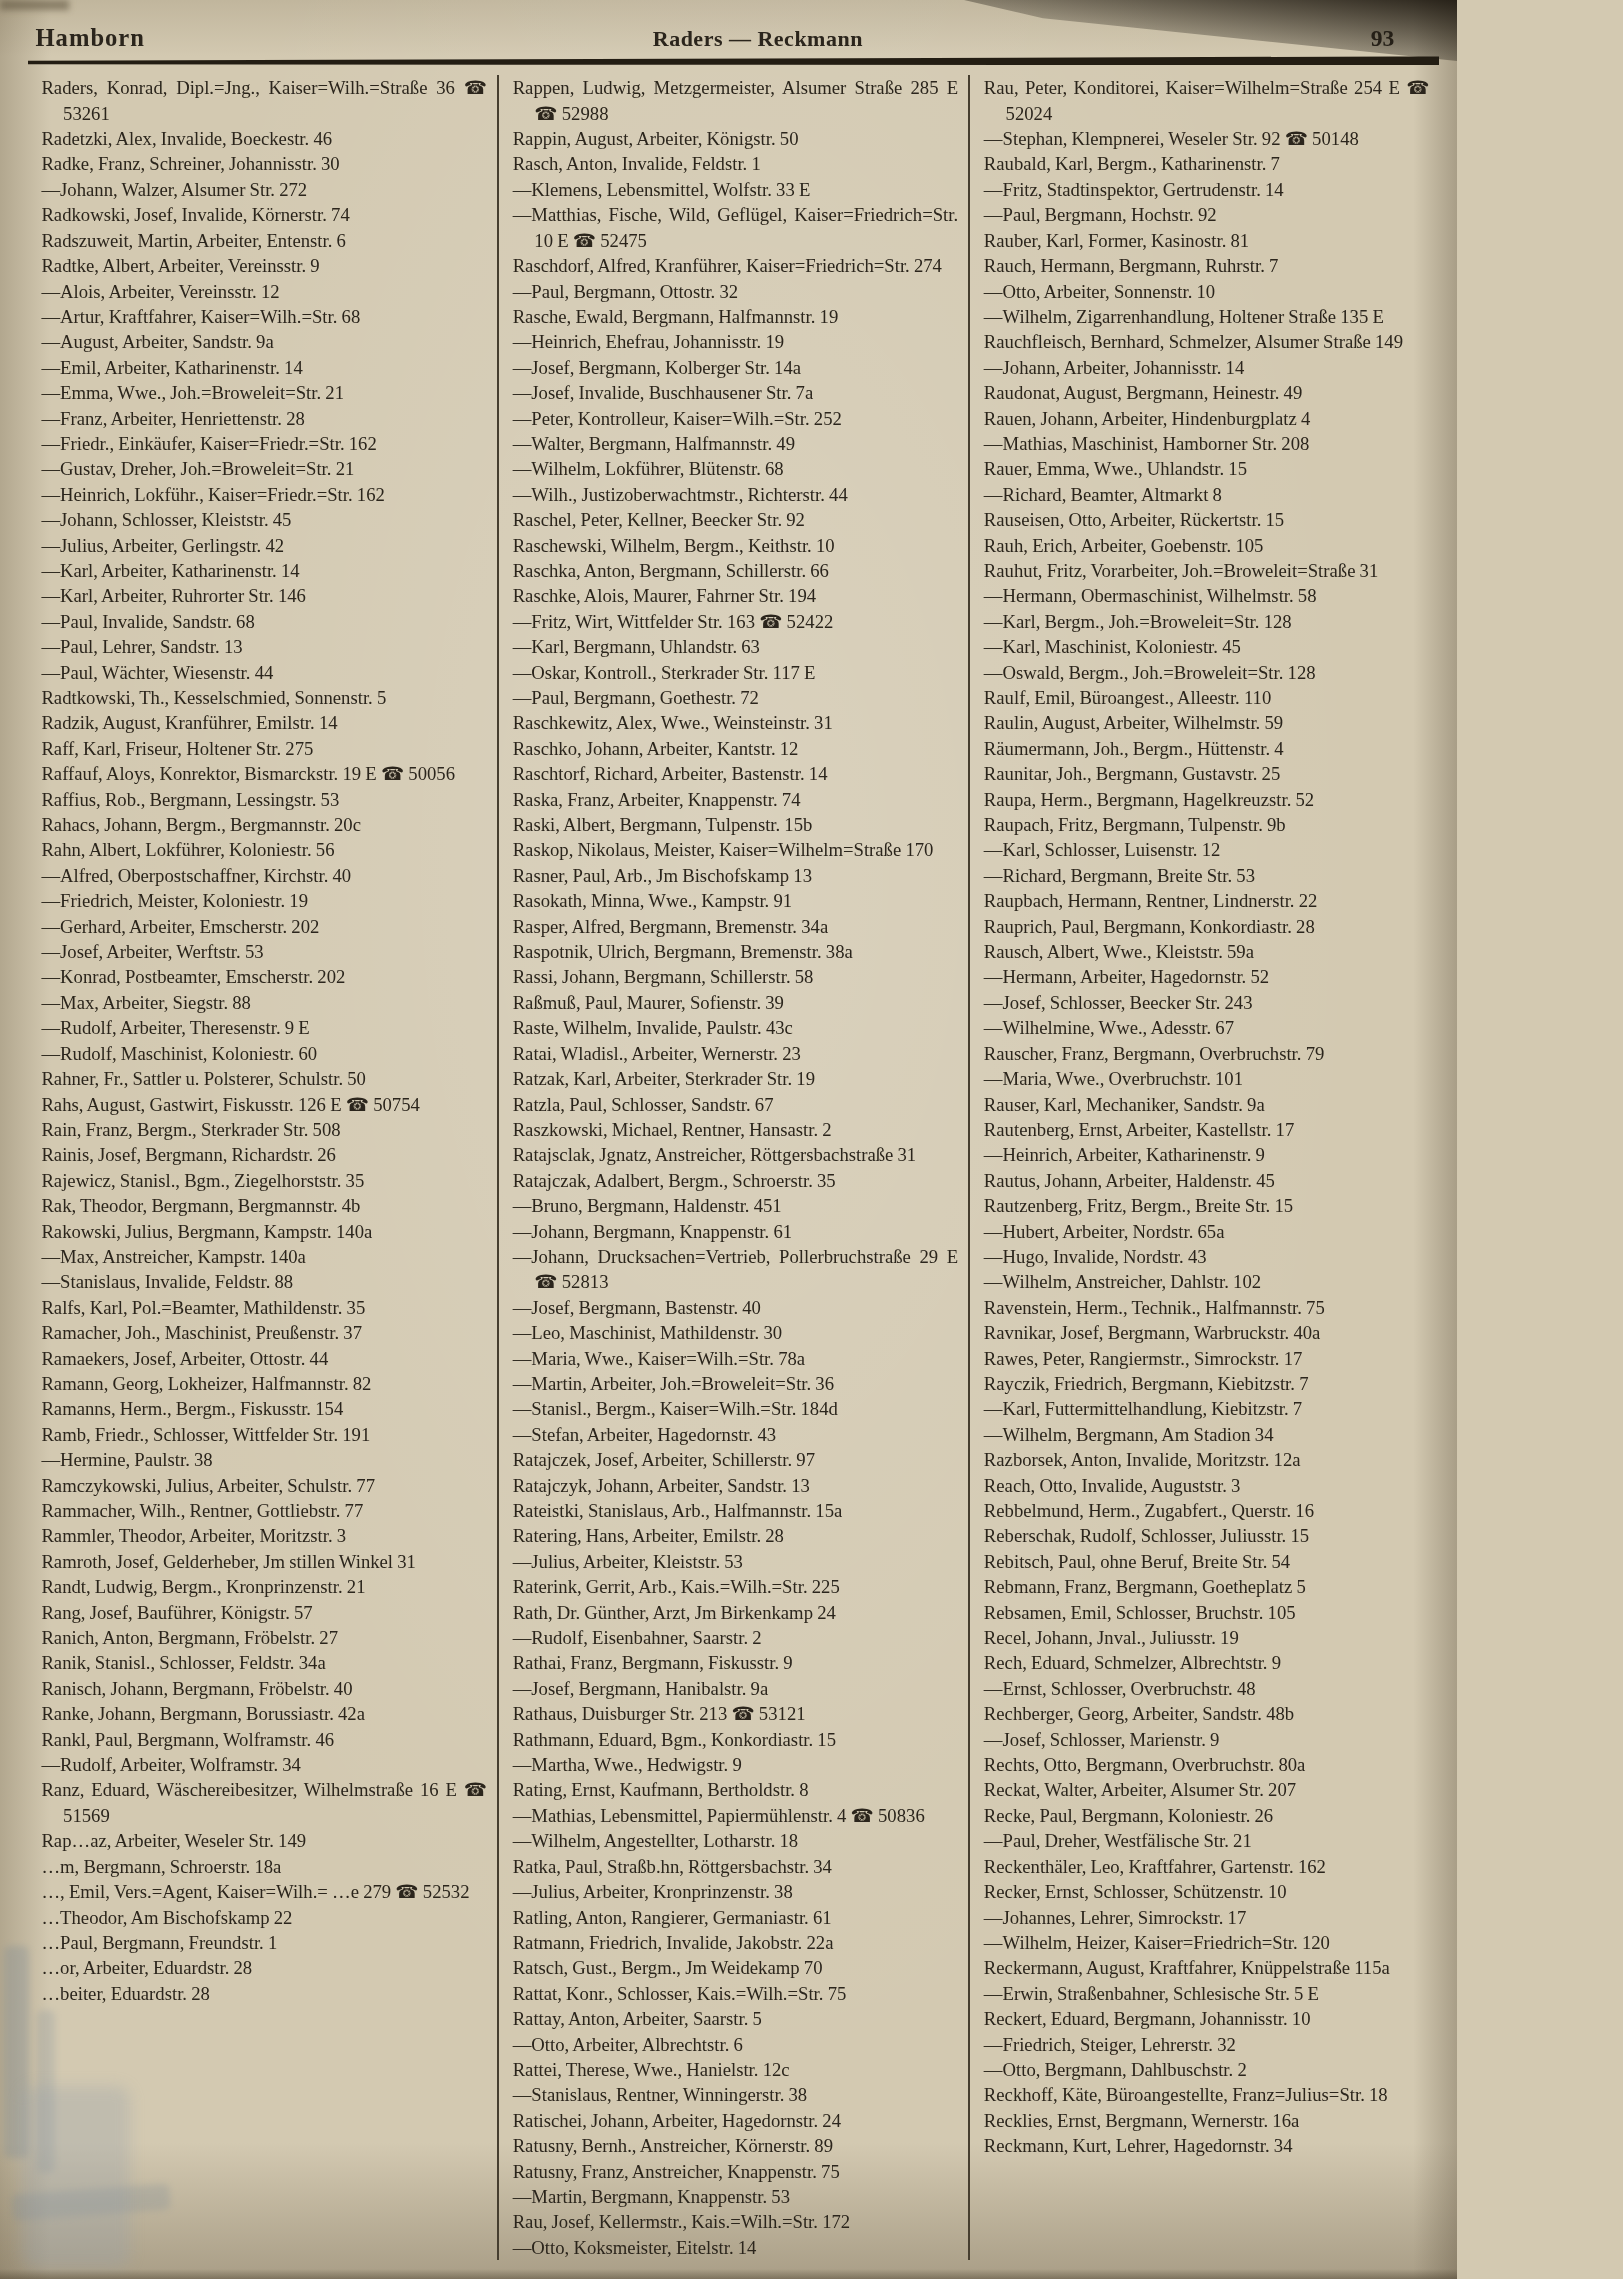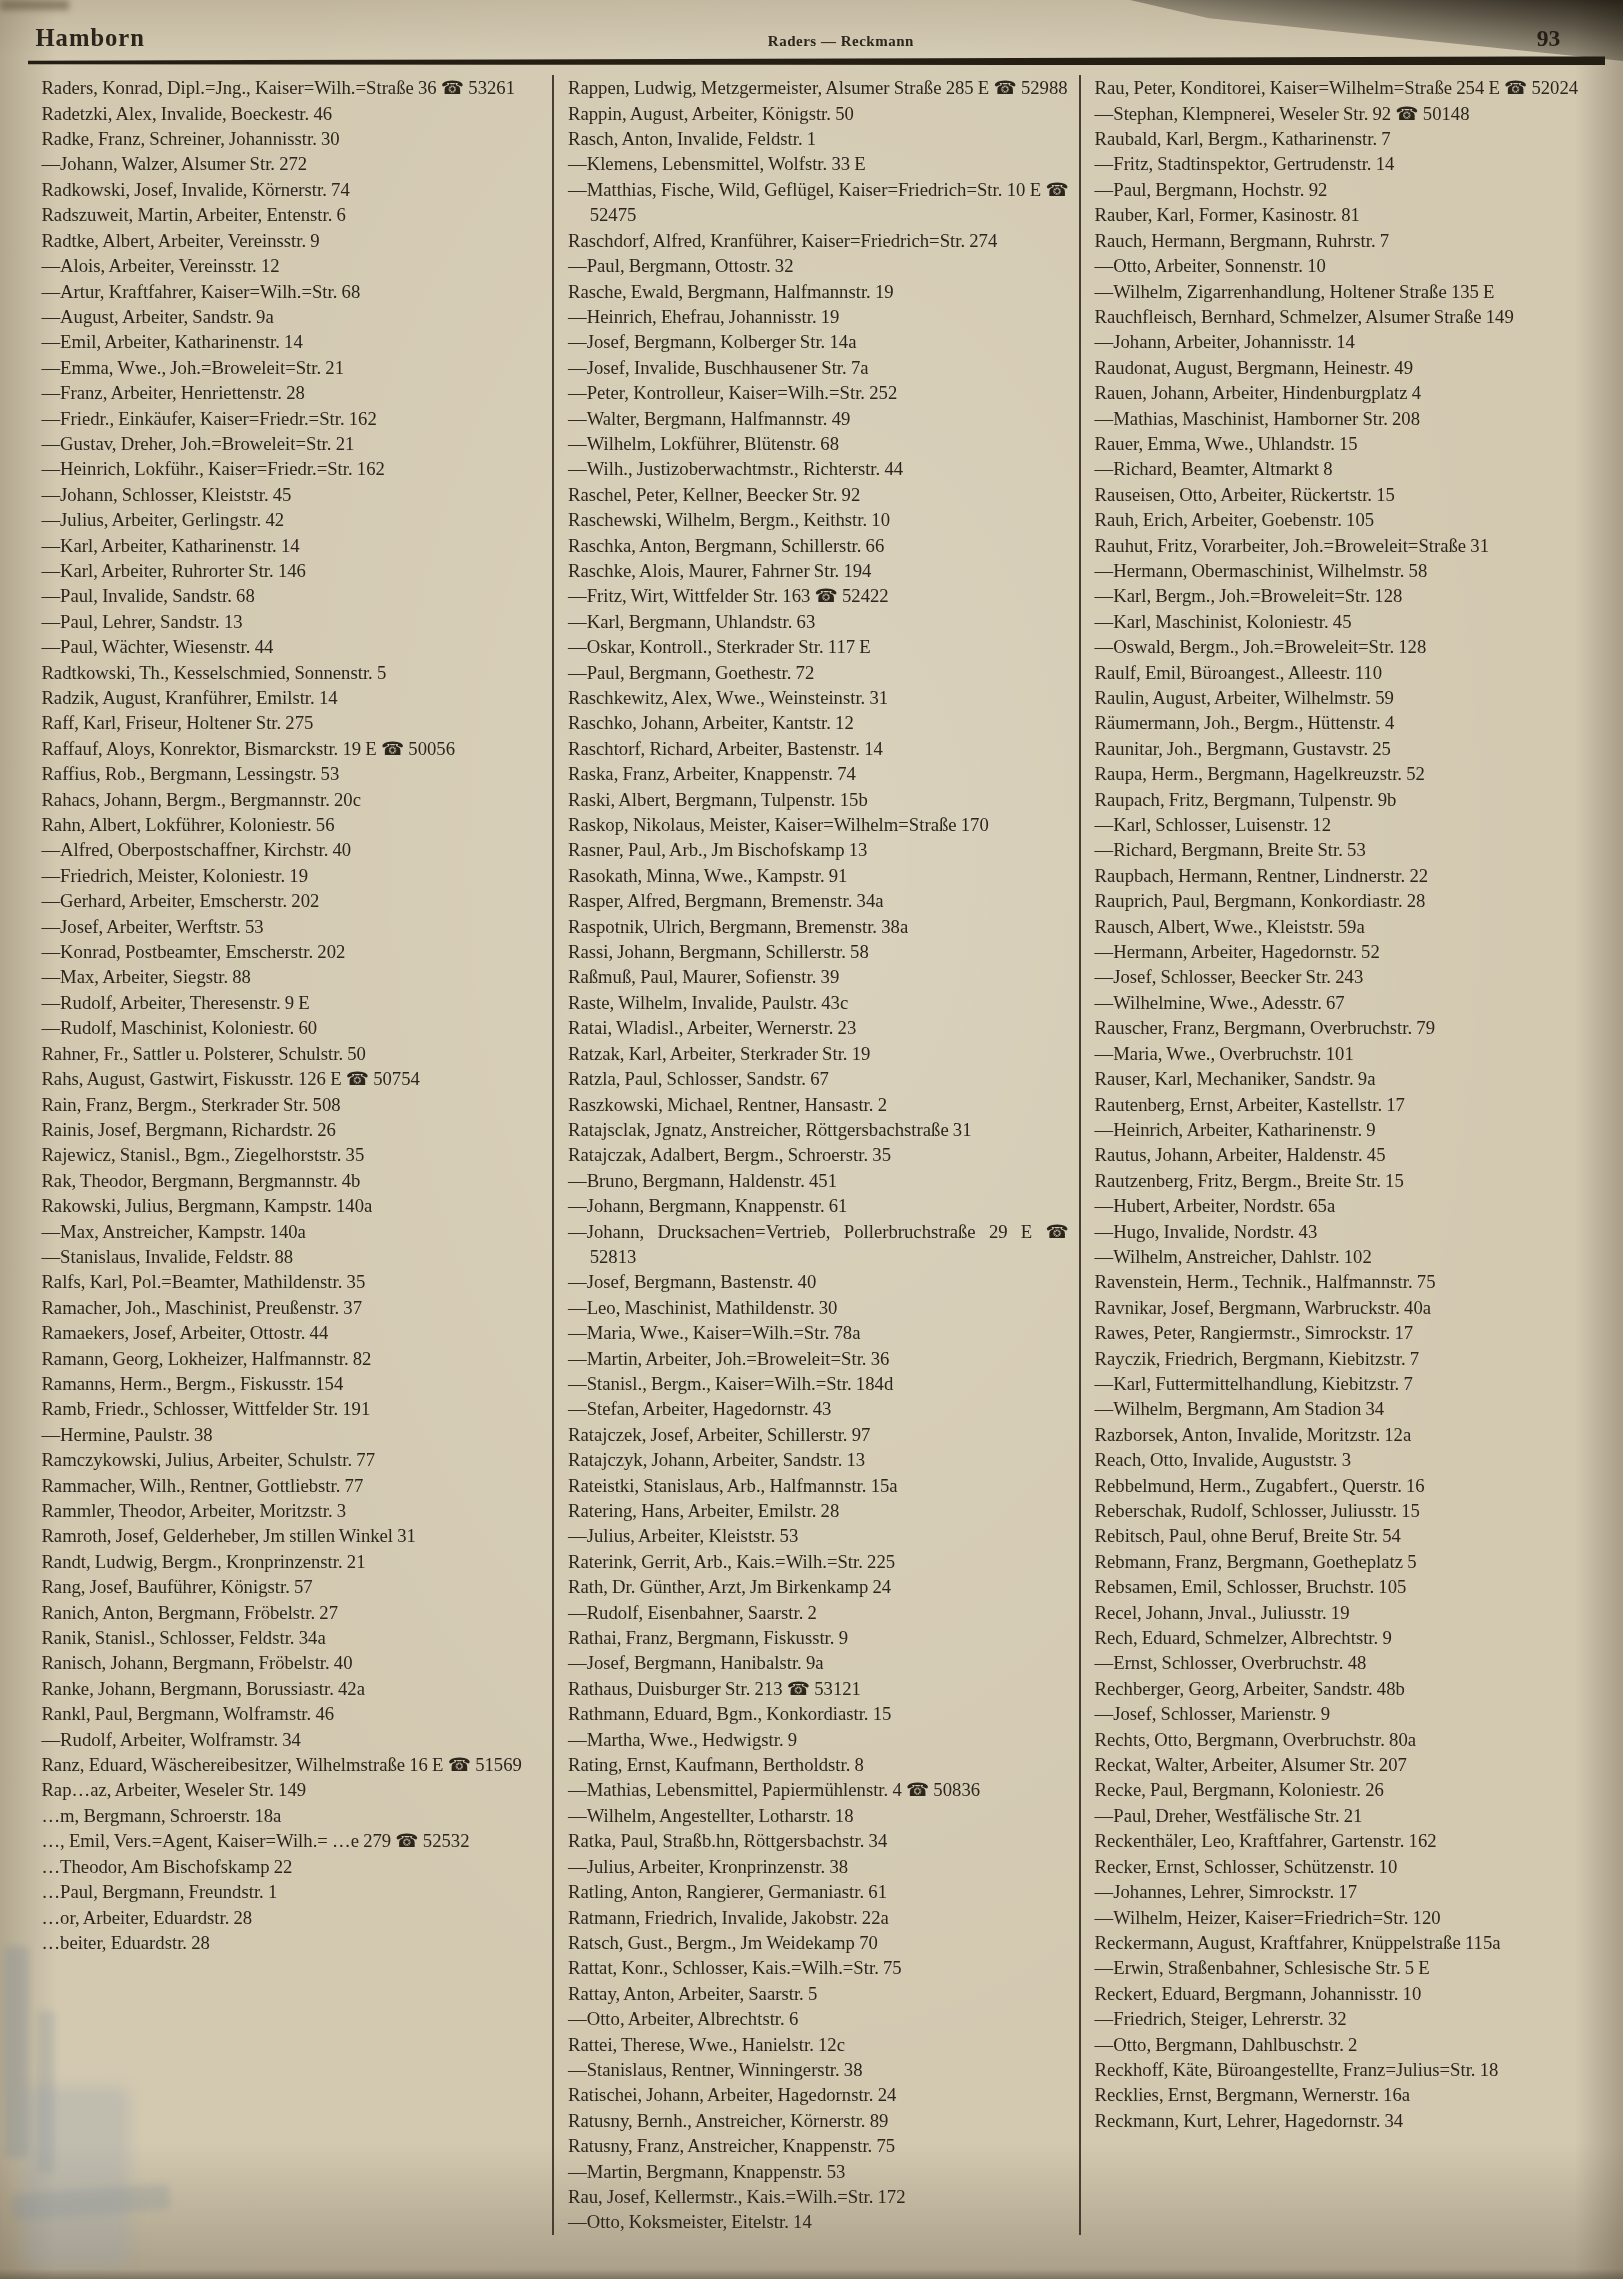--- a/index.html
+++ b/index.html
@@ -6,7 +6,7 @@
   html,body{margin:0;padding:0;}
   body{width:1623px;height:2279px;overflow:hidden;background:var(--paper,#d3c9b1);}
   .page{
-    position:relative;width:1623px;height:2279px;overflow:hidden;
+    position:relative;width:1457px;height:2279px;overflow:hidden;
     color:var(--ink,#2b251c);
     font-family:"Liberation Serif",serif;
     background:

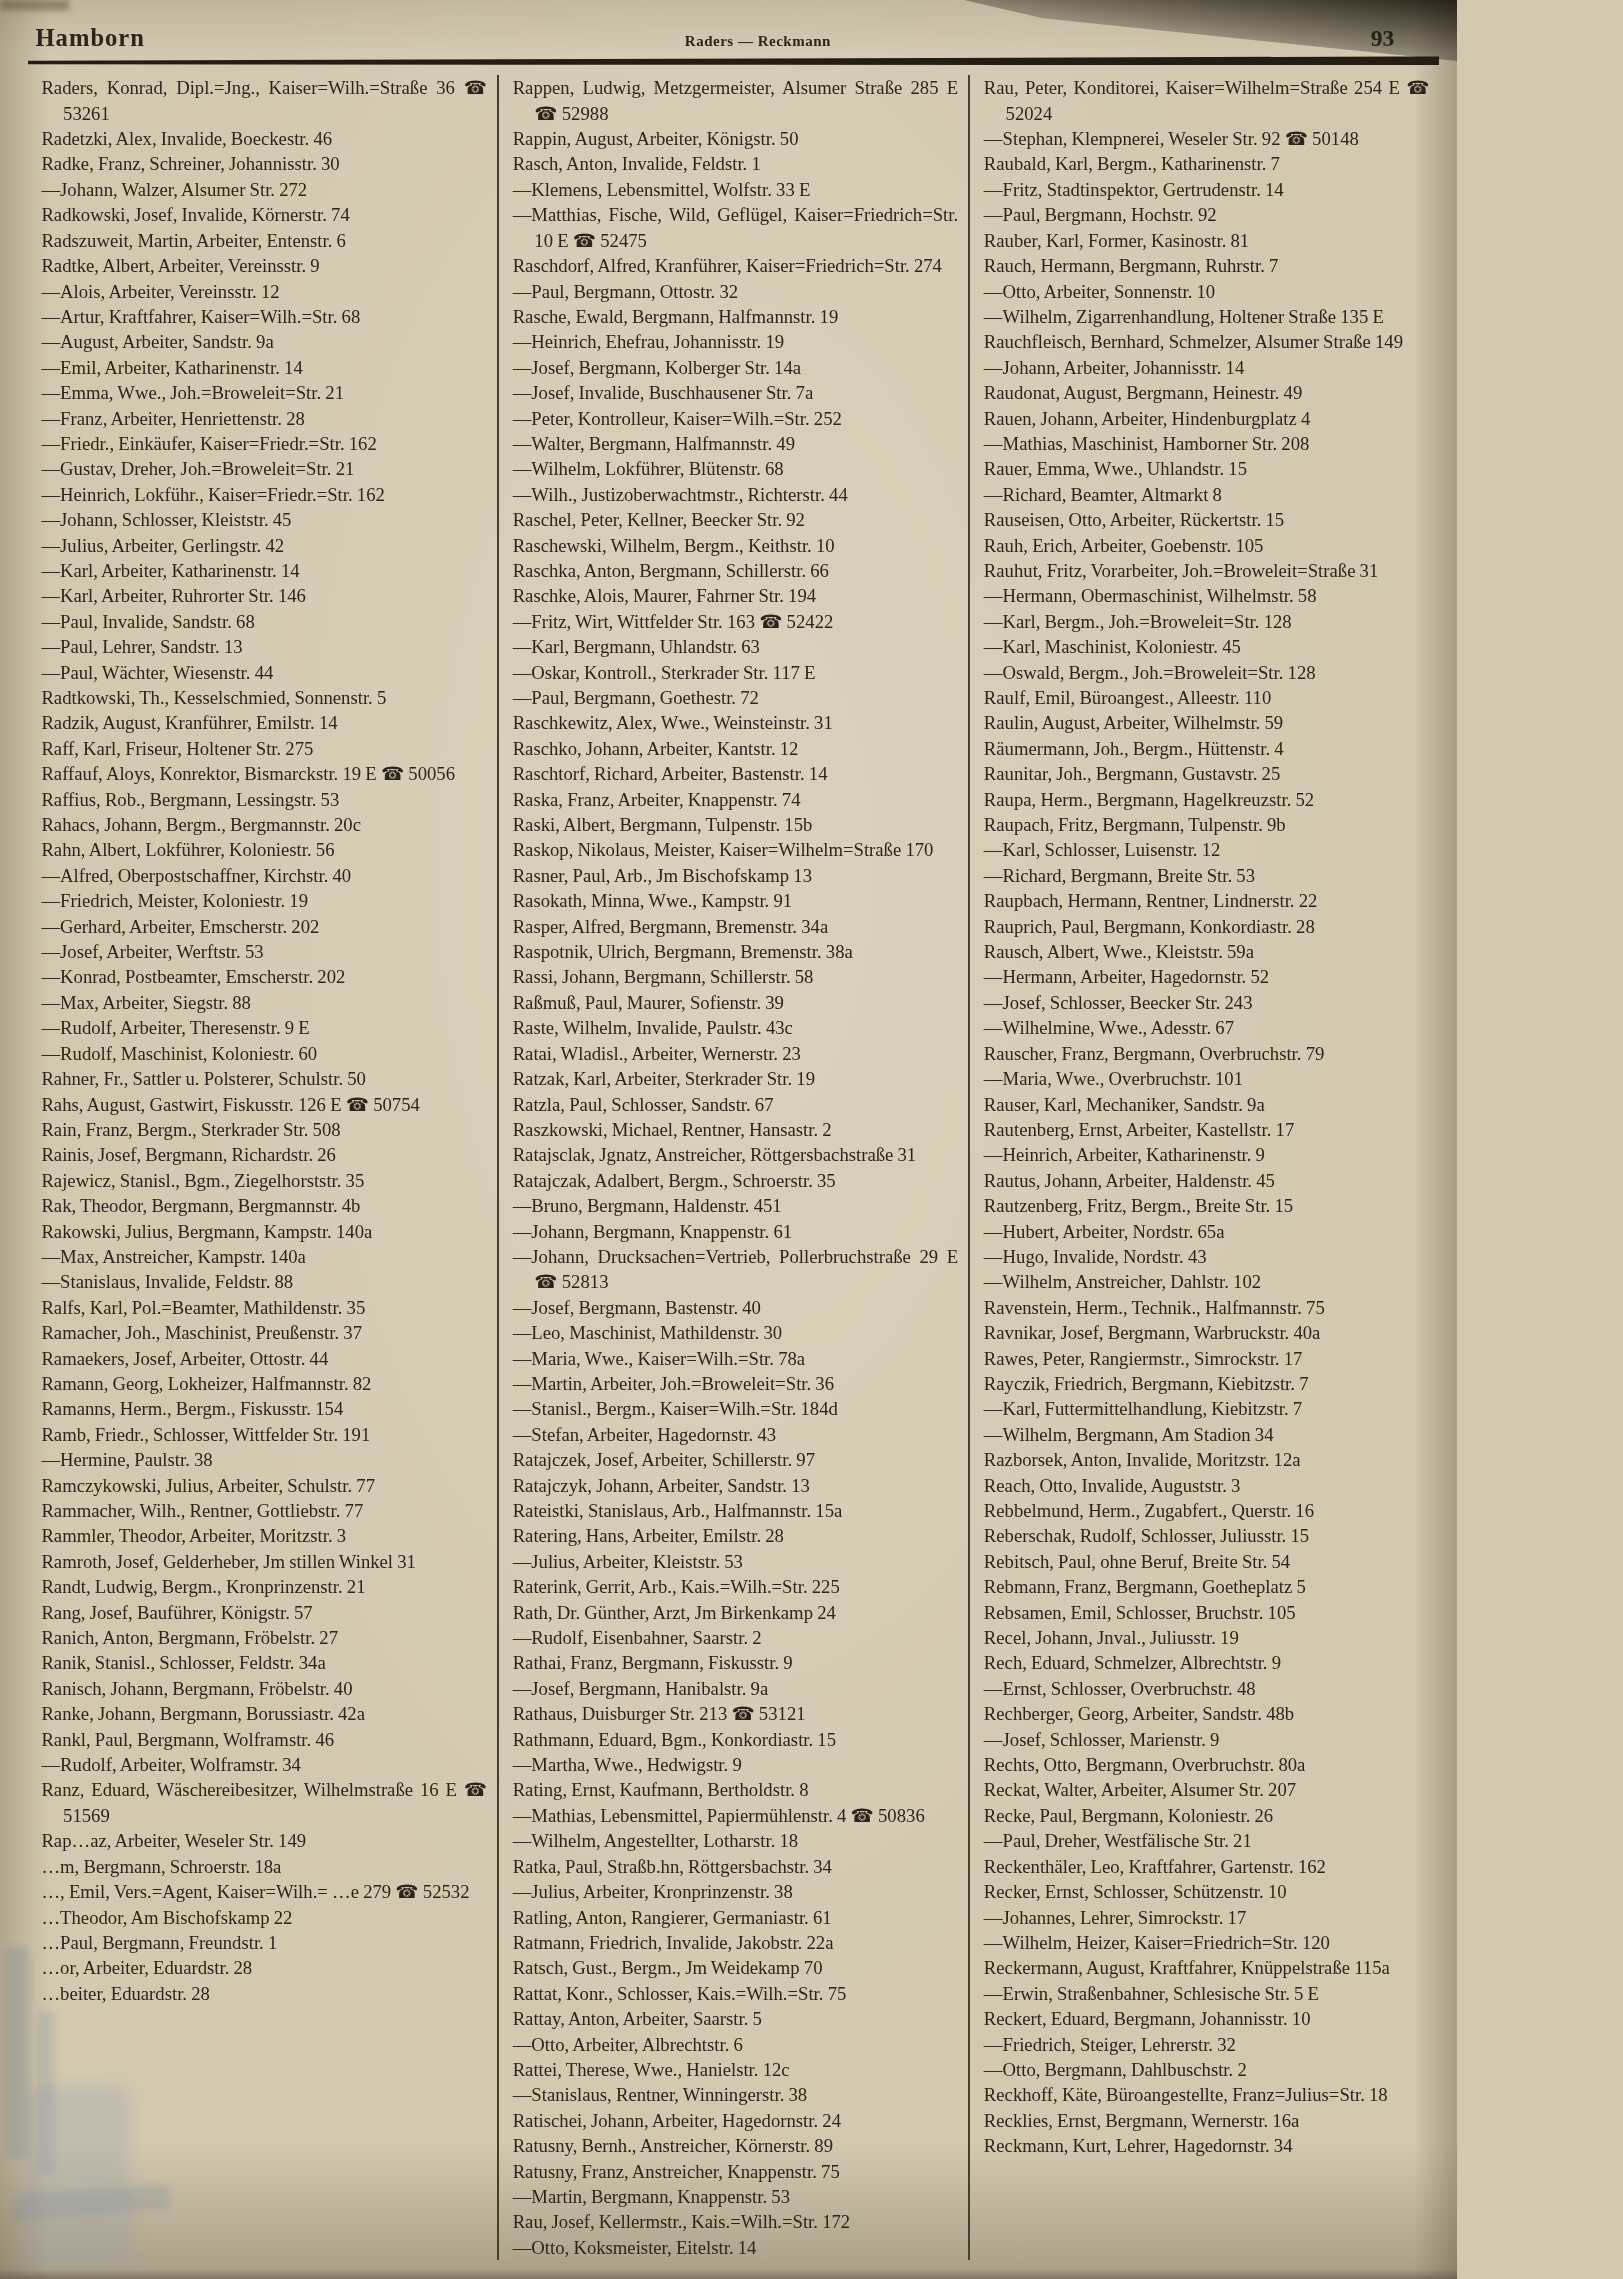--- a/index.html
+++ b/index.html
@@ -19,7 +19,7 @@
   }
   .header{display:flex;align-items:baseline;font-weight:bold;}
   .h-left{font-size:24.6px;letter-spacing:1px;margin-left:7.9px;}
-  .h-center{flex:1;text-align:center;font-size:15px;letter-spacing:0.5px;}
+  .h-center{flex:1;text-align:center;font-size:22px;letter-spacing:0.5px;}
   .h-right{font-size:23.6px;margin-right:45px;}
   .header-rule{height:8.9px;margin-top:4.9px;background:var(--rule,#231d13);
     clip-path:polygon(0 48%, 97% 0, 100% 0, 100% 100%, 0 88%);}

